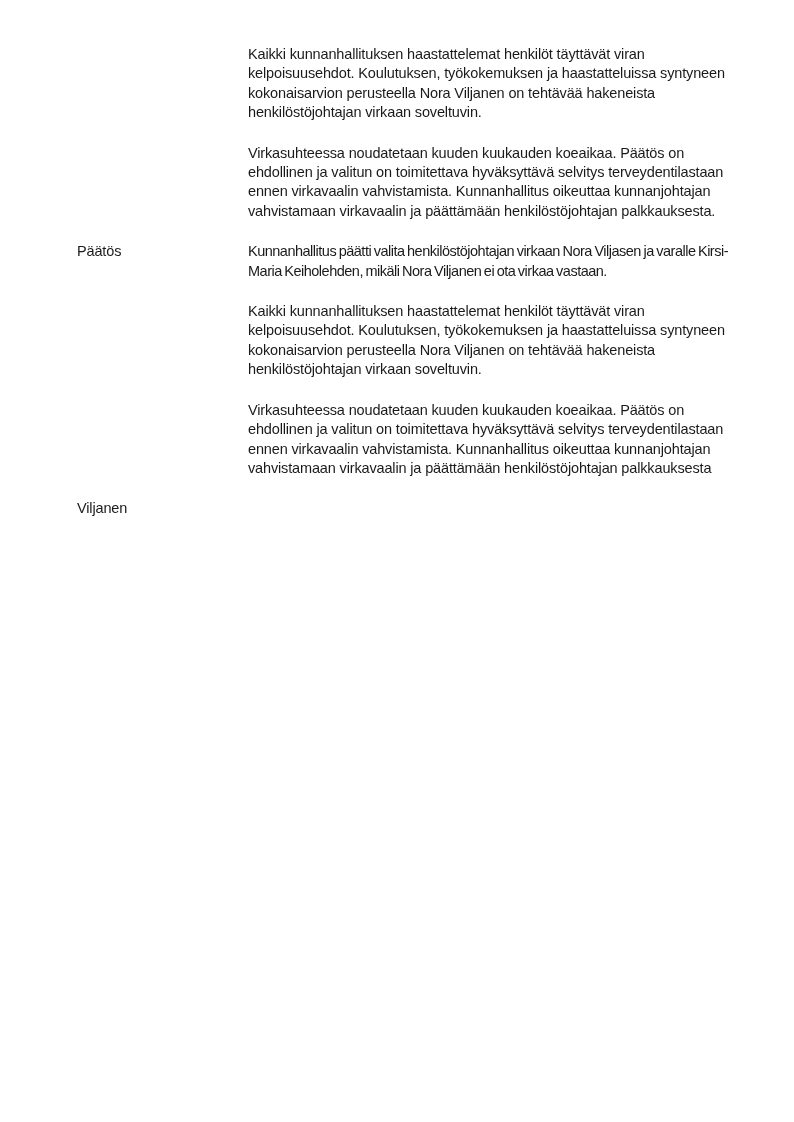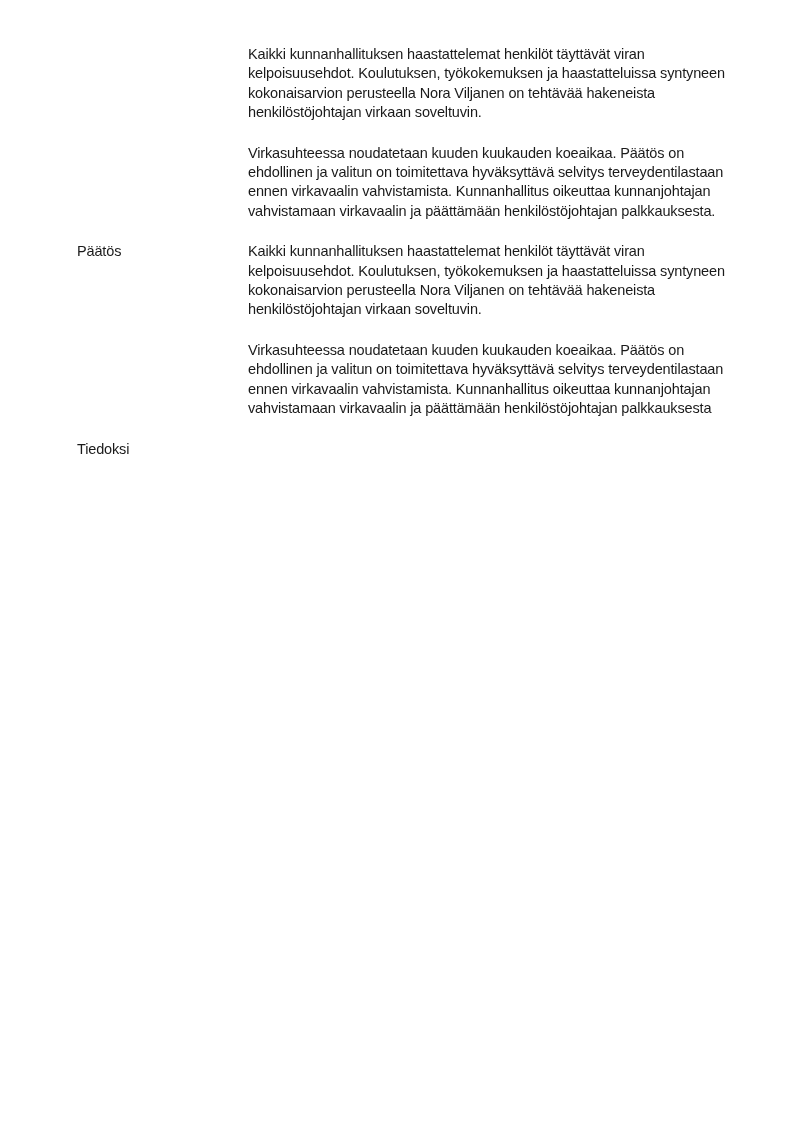--- a/index.html
+++ b/index.html
@@ -57,6 +57,7 @@
   <div class="section">
     <div class="label-col">Päätös</div>
     <div class="content-col">
+      <p class="condensed">Kunnanhallitus päätti valita henkilöstöjohtajan virkaan Nora Viljasen ja varalle Kirsi-Maria Keiholehden, mikäli Nora Viljanen ei ota virkaa vastaan.</p>
       <p>Kaikki kunnanhallituksen haastattelemat henkilöt täyttävät viran kelpoisuusehdot. Koulutuksen, työkokemuksen ja haastatteluissa syntyneen kokonaisarvion perusteella Nora Viljanen on tehtävää hakeneista henkilöstöjohtajan virkaan soveltuvin.</p>
       <p>Virkasuhteessa noudatetaan kuuden kuukauden koeaikaa. Päätös on ehdollinen ja valitun on toimitettava hyväksyttävä selvitys terveydentilastaan ennen virkavaalin vahvistamista. Kunnanhallitus oikeuttaa kunnanjohtajan vahvistamaan virkavaalin ja päättämään henkilöstöjohtajan palkkauksesta</p>
     </div>

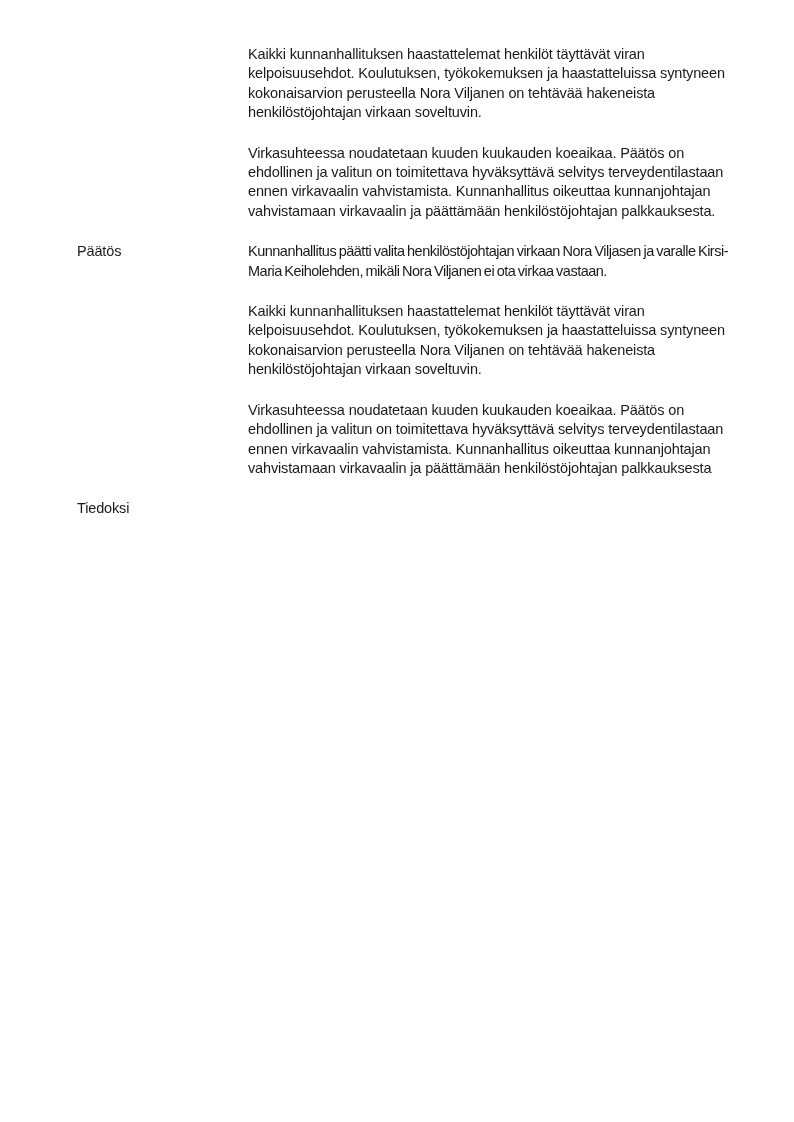--- a/index.html
+++ b/index.html
@@ -64,7 +64,7 @@
   </div>
 
   <div class="section">
-    <div class="label-col">Tiedoksi</div>
+    <div class="label-col">Viljanen</div>
     <div class="content-col"></div>
   </div>
 

